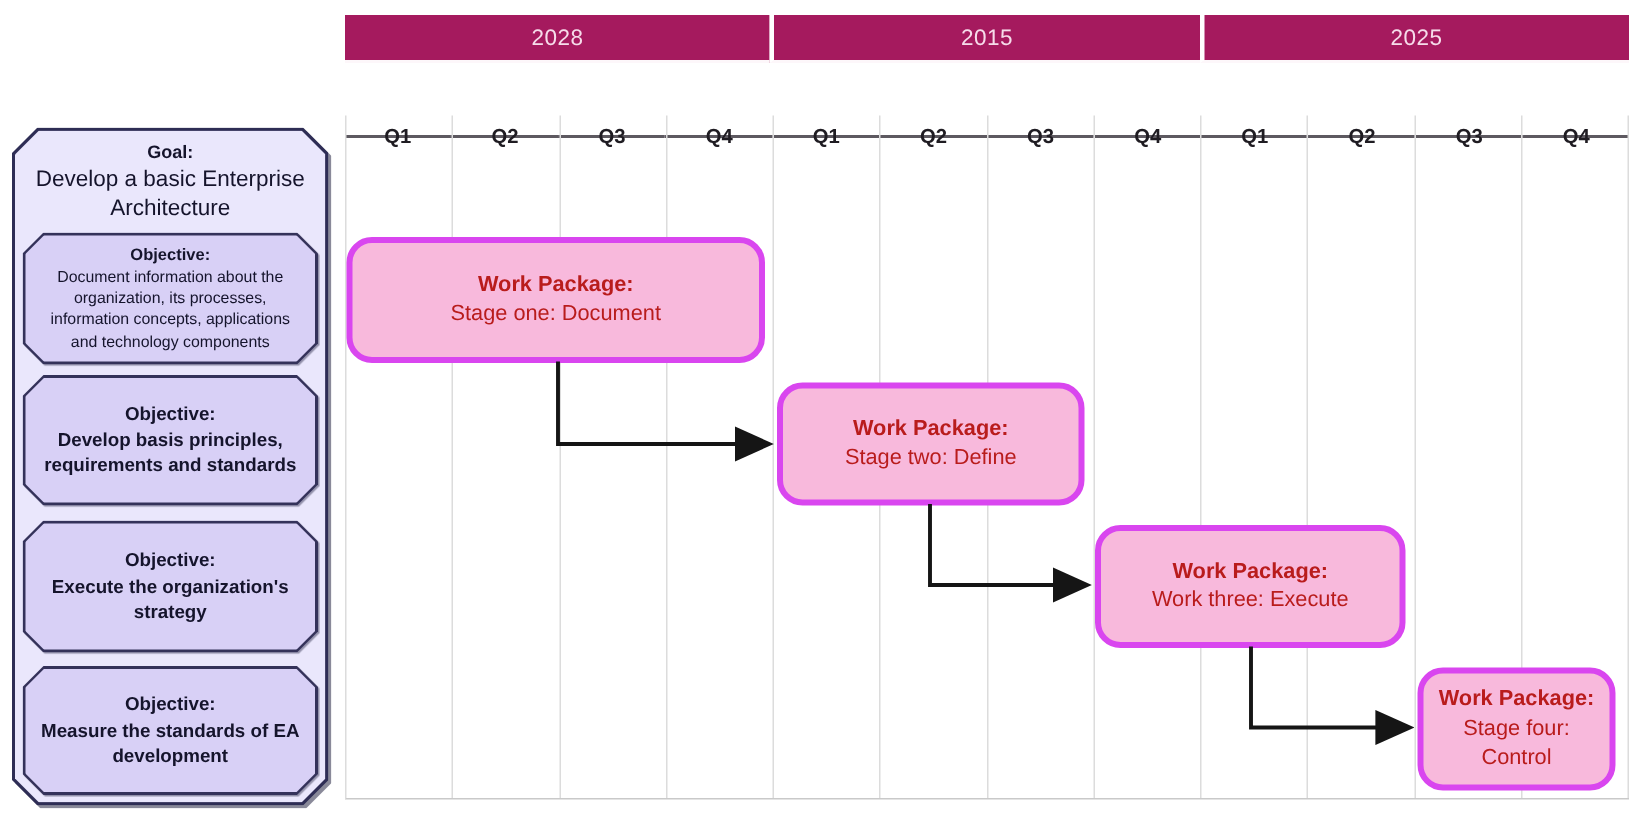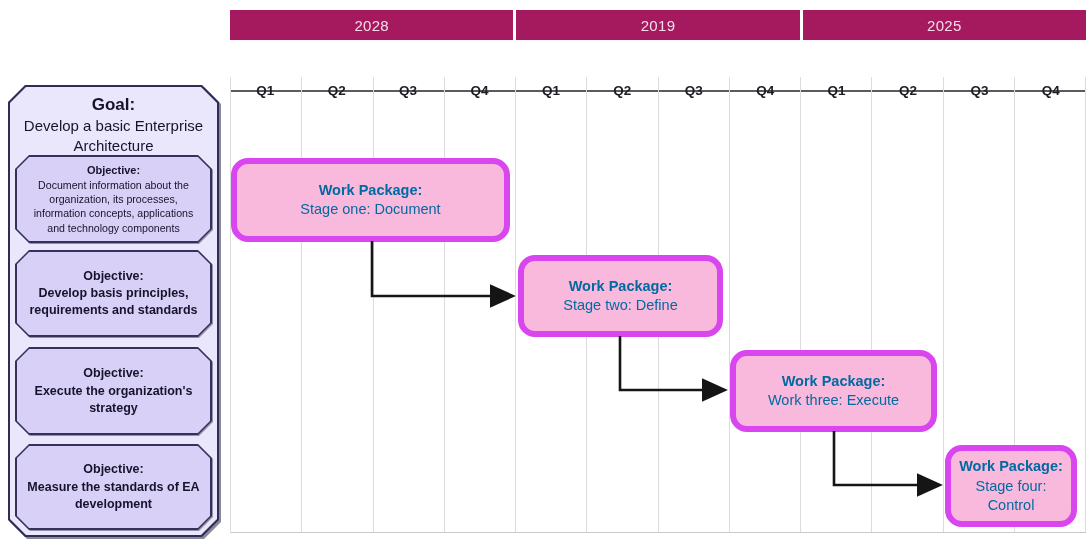--- a/index.html
+++ b/index.html
@@ -69,7 +69,7 @@
 
   <div class="year-row">
     <div class="year-cell">2028</div>
-    <div class="year-cell">2019</div>
+    <div class="year-cell">2015</div>
     <div class="year-cell">2025</div>
   </div>
 

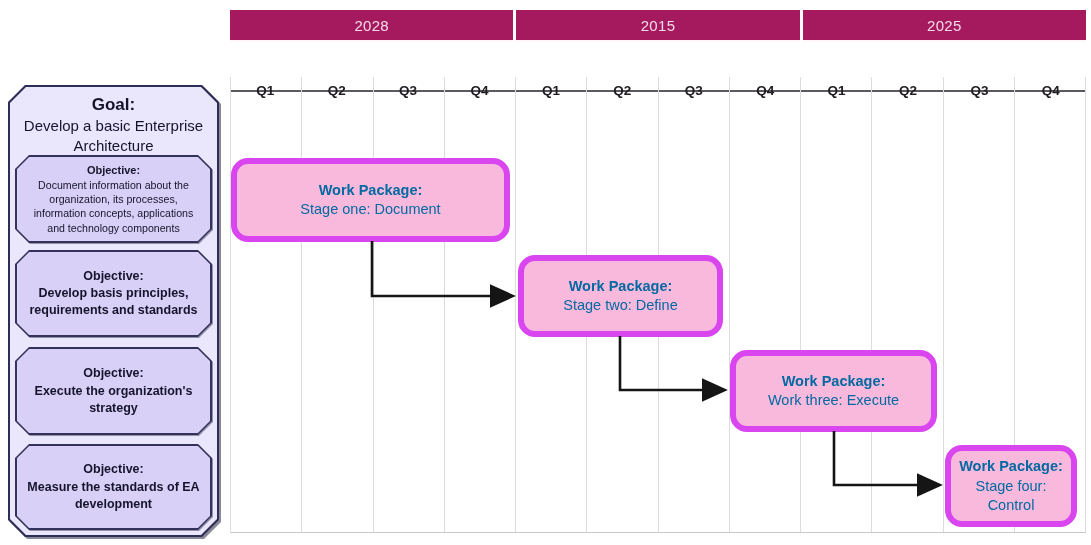--- a/index.html
+++ b/index.html
@@ -30,7 +30,7 @@
   .sidebar .chamfer-inner{position:absolute;inset:2px;background:#eae7fc;
            clip-path:polygon(16px 0,calc(100% - 16px) 0,100% 16px,100% calc(100% - 16px),calc(100% - 16px) 100%,16px 100%,0 calc(100% - 16px),0 16px);}
   .goal{position:absolute;left:6px;top:9px;width:199px;text-align:center;color:#15142c;}
-  .goal .goal-title{font-size:17px;font-weight:700;line-height:1.3;}
+  .goal .goal-title{font-size:12px;font-weight:700;line-height:1.3;}
   .goal .goal-text{font-size:15px;line-height:1.3;}
 
   .obj{position:absolute;left:7px;width:197px;filter:drop-shadow(1.5px 1.5px 0 rgba(40,40,70,.45));}

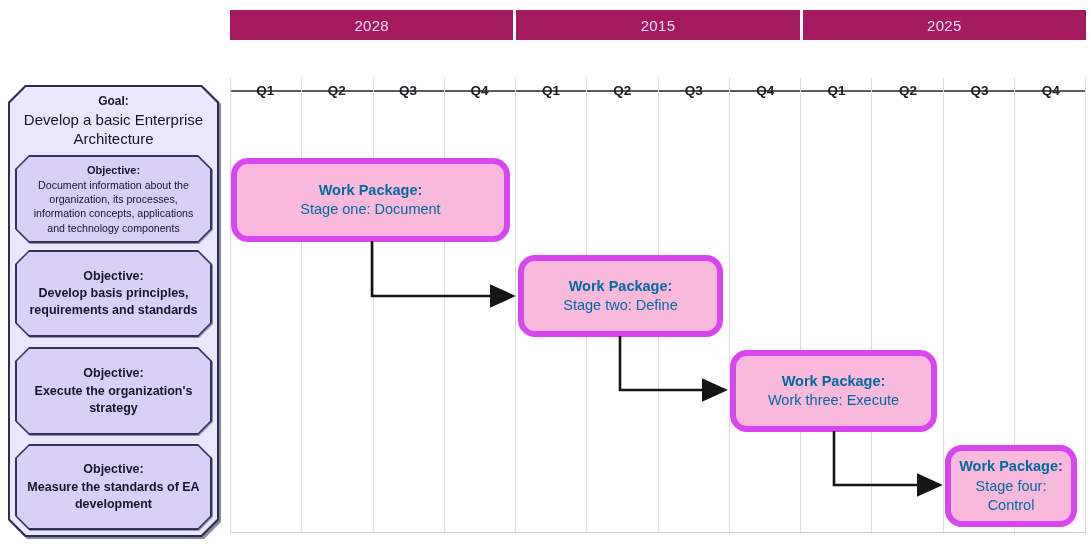--- a/index.html
+++ b/index.html
@@ -49,9 +49,9 @@
   .obj-2 .o-text,.obj-3 .o-text,.obj-4 .o-text{font-size:12.5px;line-height:1.35;font-weight:bold;}
 
   
-  .wp{position:absolute;background:#f8b9dc;border:6px solid #d946ef;border-radius:17px;
+  .wp{position:absolute;background:#f8b9dc;border:4px solid #d946ef;border-radius:17px;
       display:flex;flex-direction:column;align-items:center;justify-content:center;text-align:center;
-      color:#0369a1;box-sizing:border-box;padding:0 6px;}
+      color:#b91c1c;box-sizing:border-box;padding:0 6px;}
   .wp .wp-title{font-size:14.5px;font-weight:700;line-height:1.4;}
   .wp .wp-sub{font-size:14.5px;line-height:1.35;}
   .wp-1{left:231px;top:158px;width:279px;height:84px;}

